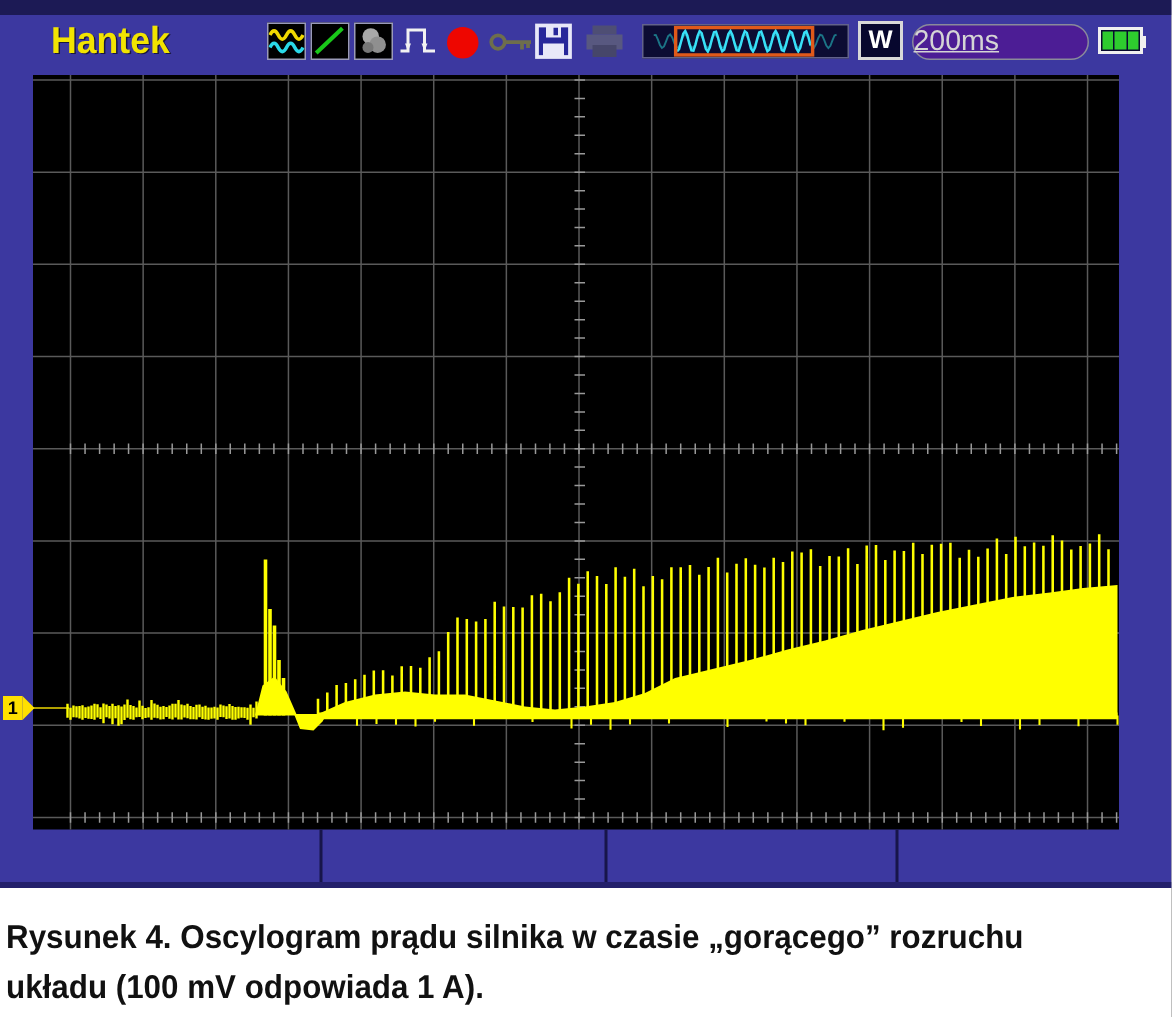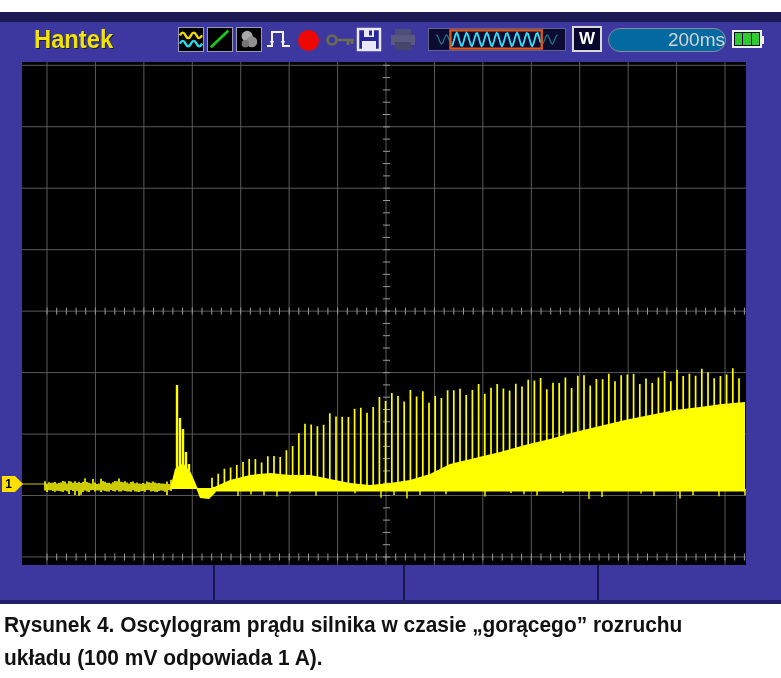--- a/index.html
+++ b/index.html
@@ -6,7 +6,7 @@
   html,body { background:#ffffff; }
   body { width:781px; height:678px; font-family:"Liberation Sans", sans-serif; position:relative; overflow:hidden; }
 
-  .scope { position:absolute; left:0; top:12px; width:781px; height:592px; background:#3c38a0; }
+  .scope { position:absolute; left:0; top:0; width:781px; height:592px; background:#3c38a0; }
   .top-strip { position:absolute; left:0; top:0; width:781px; height:10px; background:#1c1a55; }
   .bottom-strip { position:absolute; left:0; top:588px; width:781px; height:4px; background:#23206b; }
 

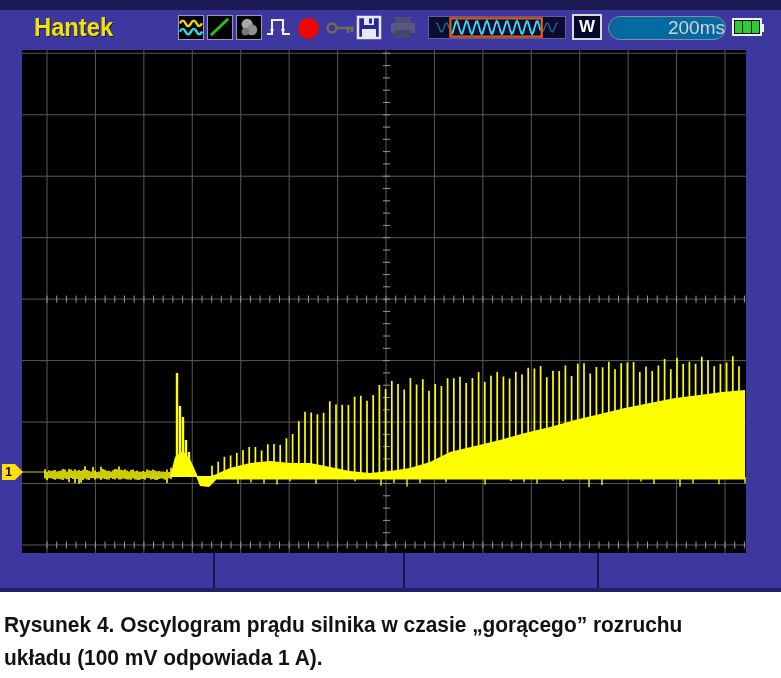--- a/index.html
+++ b/index.html
@@ -23,7 +23,7 @@
 
   .wbtn { position:absolute; left:572px; top:14px; width:30px; height:26px; background:#07072e; border:2px solid #d8d8d8; color:#ffffff; font-size:17px; font-weight:bold; text-align:center; line-height:22px; }
 
-  .pill { background:#0369a1; border:1px solid #8a8a9a; border-radius:17px; color:#e6e6e6; text-align:right; }
+  .pill { background:#4c1d95; border:1px solid #8a8a9a; border-radius:17px; color:#e6e6e6; text-align:left;text-decoration:underline; }
   .tb-pill { position:absolute; left:608px; top:16px; width:118px; height:24px; font-size:19px; line-height:22px; color:#d5d5d5; }
 
   .battery { position:absolute; left:732px; top:18px; width:30px; height:18px; border:2px solid #f0f0f0; background:#0a0a30; display:flex; gap:1px; padding:1px; }

